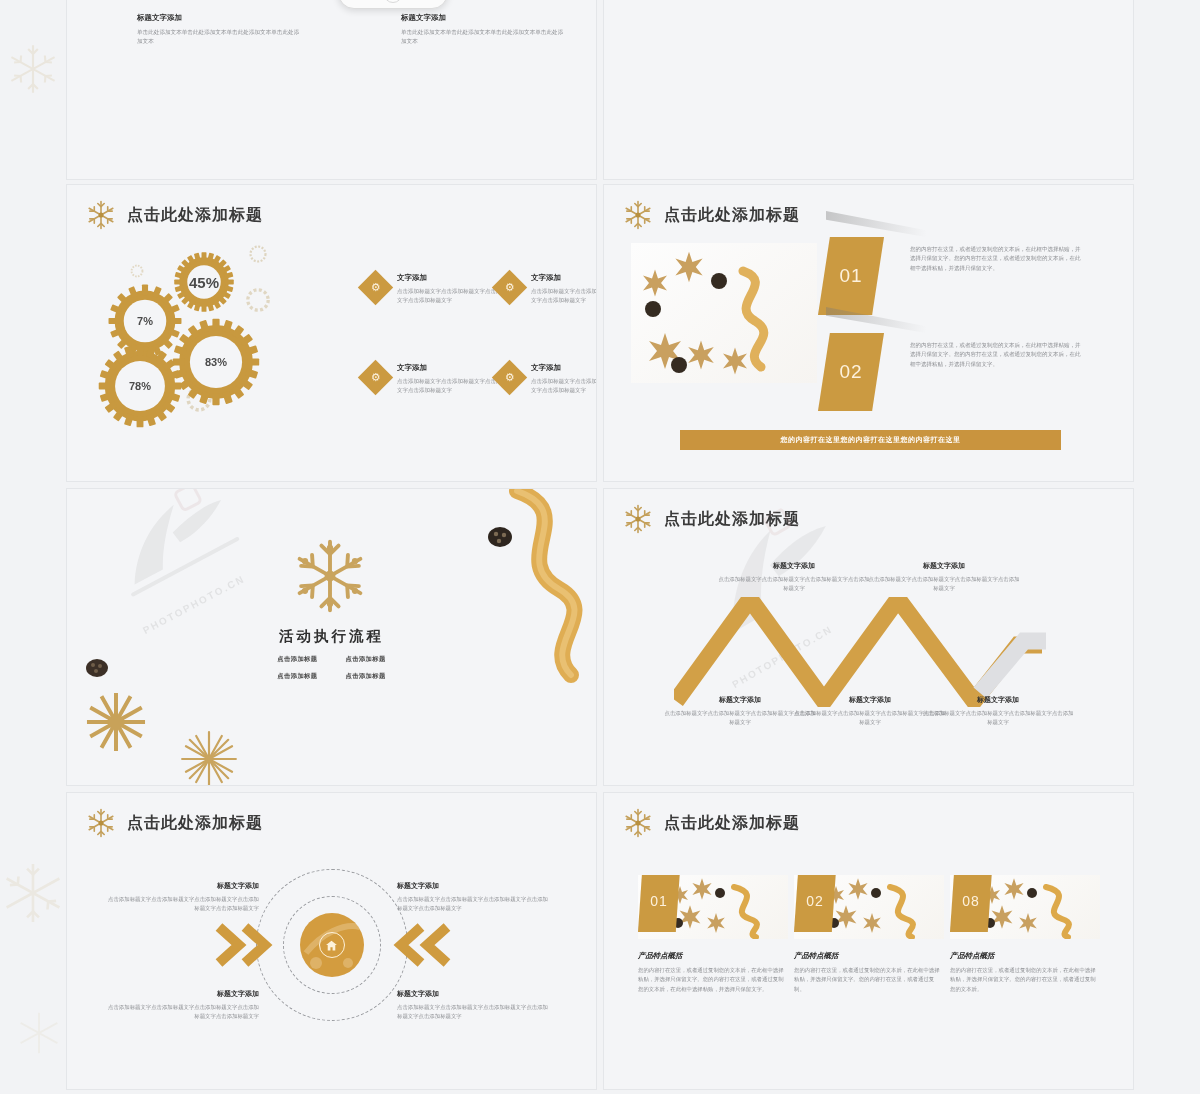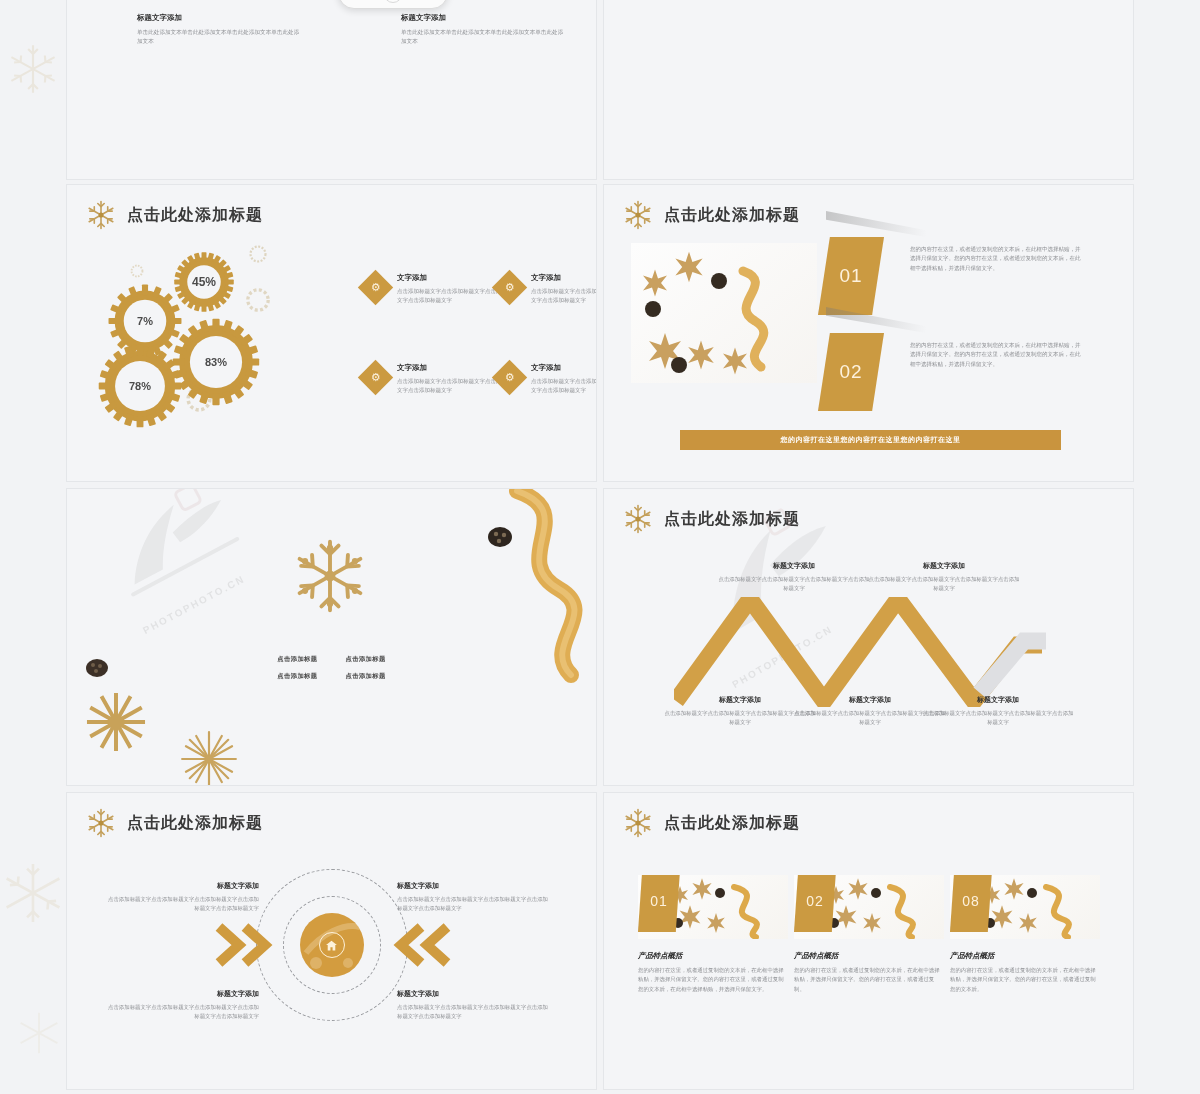--- a/index.html
+++ b/index.html
@@ -65,7 +65,7 @@
   .gear{position:absolute;}
   .gear .pct{position:absolute;inset:0;display:flex;align-items:center;justify-content:center;
     font-size:11px;font-weight:600;color:#4b4b4b;}
-  .g-small .pct{font-size:12px;}
+  .g-small .pct{font-size:15px;}
   .feat{position:absolute;display:flex;gap:9px;align-items:flex-start;width:158px;}
   .dia{width:25px;height:25px;background:#cb9a41;transform:rotate(45deg);flex:none;
     display:flex;align-items:center;justify-content:center;margin-top:2px;}

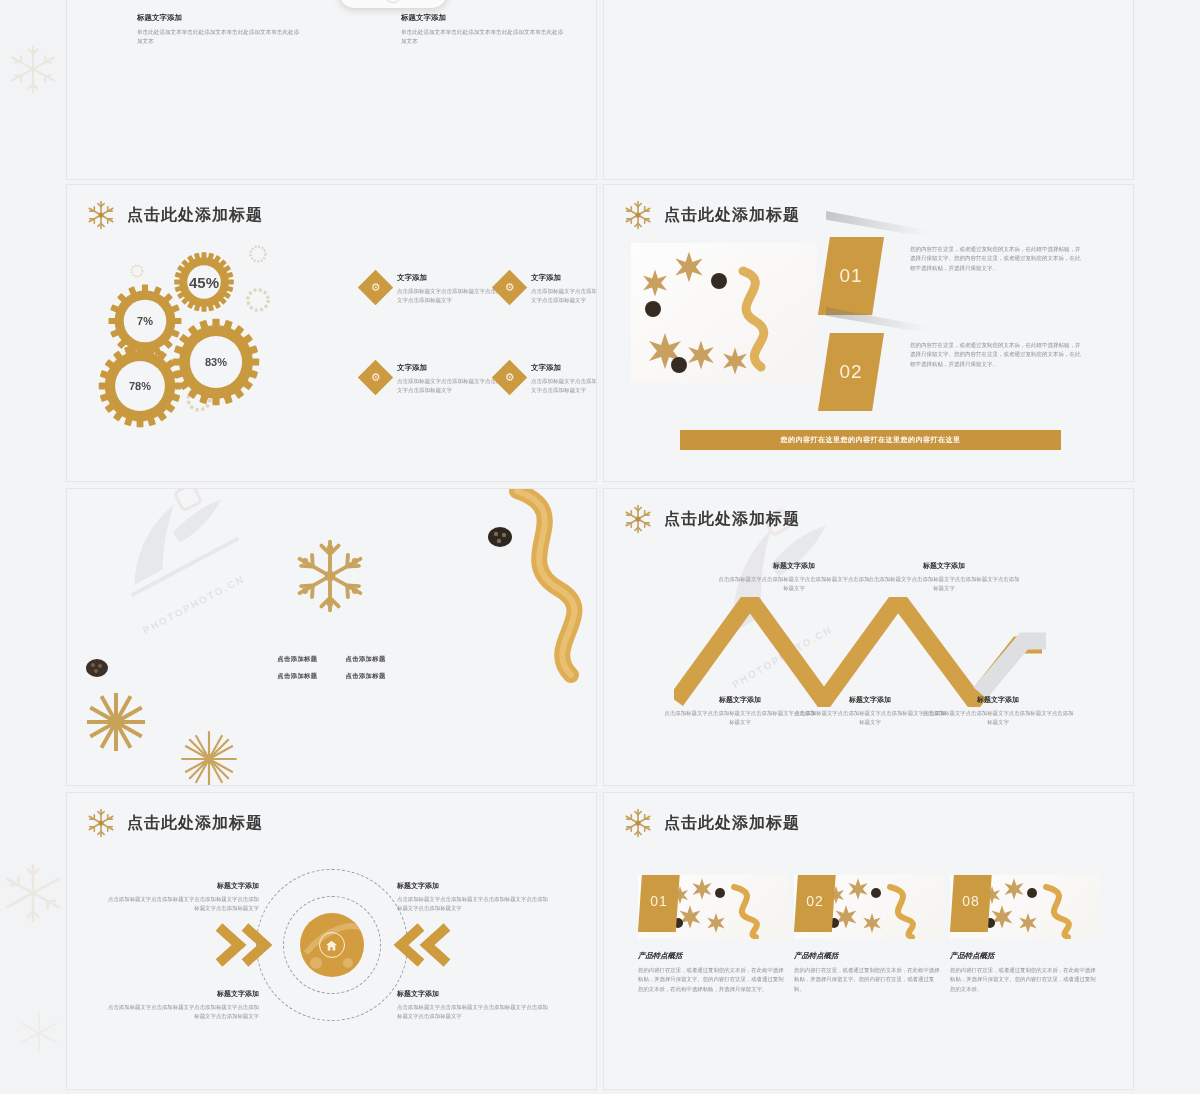--- a/index.html
+++ b/index.html
@@ -569,6 +569,9 @@
     <div class="wm-t">PHOTOPHOTO.CN</div>
   </div>
 
+  <div class="cover-title">
+    <span class="ct">活动执行流程</span>
+  </div>
   <div class="cover-sub">
     <span>点击添加标题</span>
     <span>点击添加标题</span>

